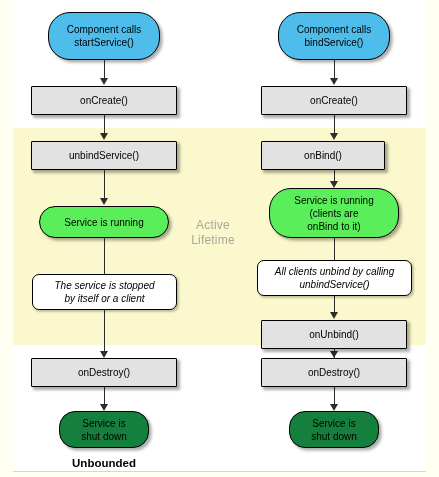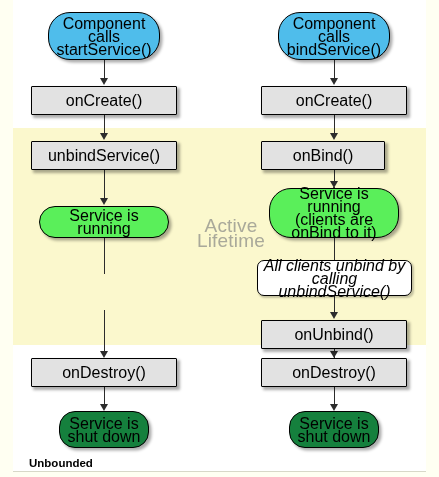--- a/index.html
+++ b/index.html
@@ -55,7 +55,7 @@
     text-align: center;
     border: 1.4px solid #000000;
     color: #000000;
-    font-size: 16px;
+    font-size: 10px;
     line-height: 13px;
     box-shadow: 2.5px 2.5px 3px rgba(0,0,0,0.33);
   }

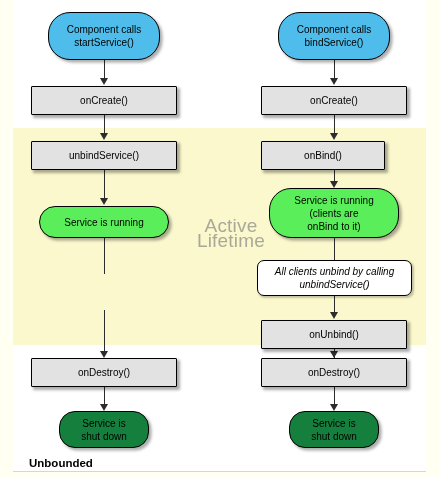--- a/index.html
+++ b/index.html
@@ -37,12 +37,12 @@
   }
   .active-label {
     position: absolute;
-    left: 191px;
+    left: 173px;
     top: 218px;
     width: 80px;
     text-align: center;
     color: #a9a99a;
-    font-size: 19px;
+    font-size: 12px;
     line-height: 15px;
     letter-spacing: 0.2px;
   }

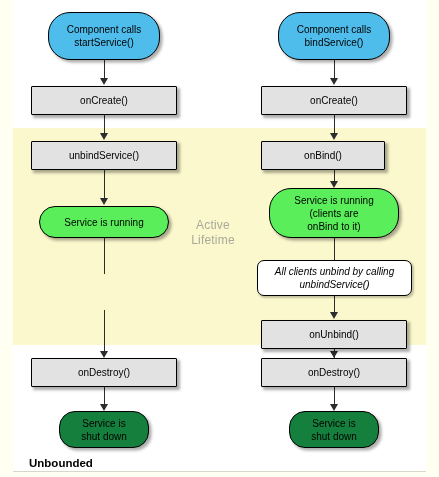--- a/index.html
+++ b/index.html
@@ -158,6 +158,12 @@
     <span class="txt">Service is running</span>
   </div>
 
+  <div class="node white" style="left:32px; top:274px; width:145px; height:36px;">
+    <span class="txt">
+      <span>The service is stopped</span><br>
+      <span>by itself or a client</span>
+    </span>
+  </div>
 
   <div class="node gray" style="left:31px; top:358px; width:146px; height:29px;">
     <span class="txt">onDestroy()</span>

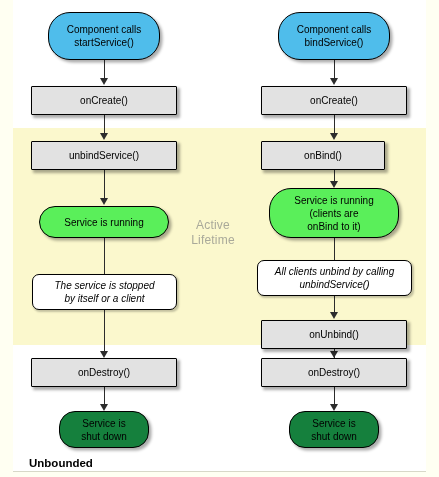--- a/index.html
+++ b/index.html
@@ -87,6 +87,7 @@
   .col-label {
     position: absolute;
     width: 150px;
+    text-align: center;
     font-size: 11.5px;
     font-weight: bold;
     color: #000000;

